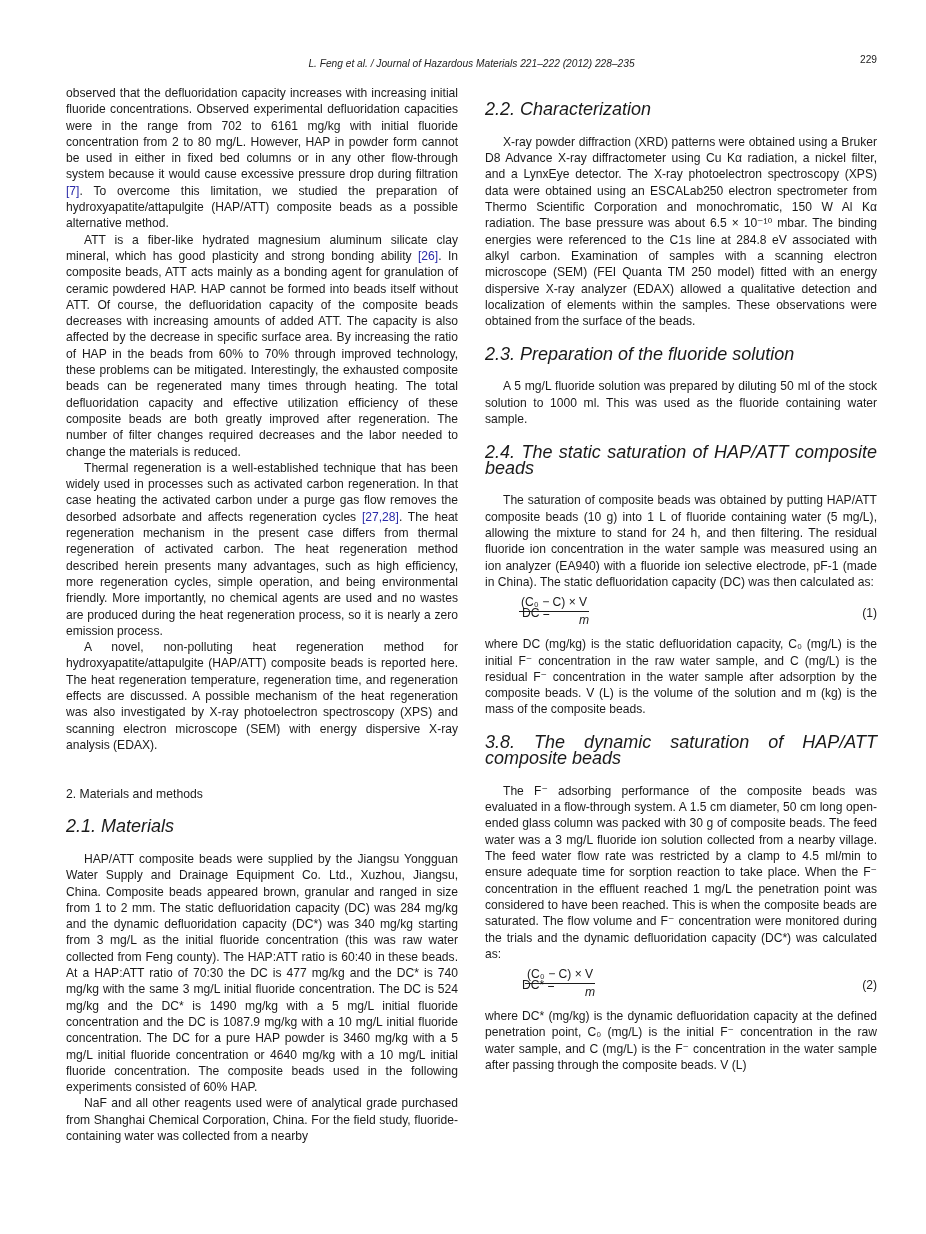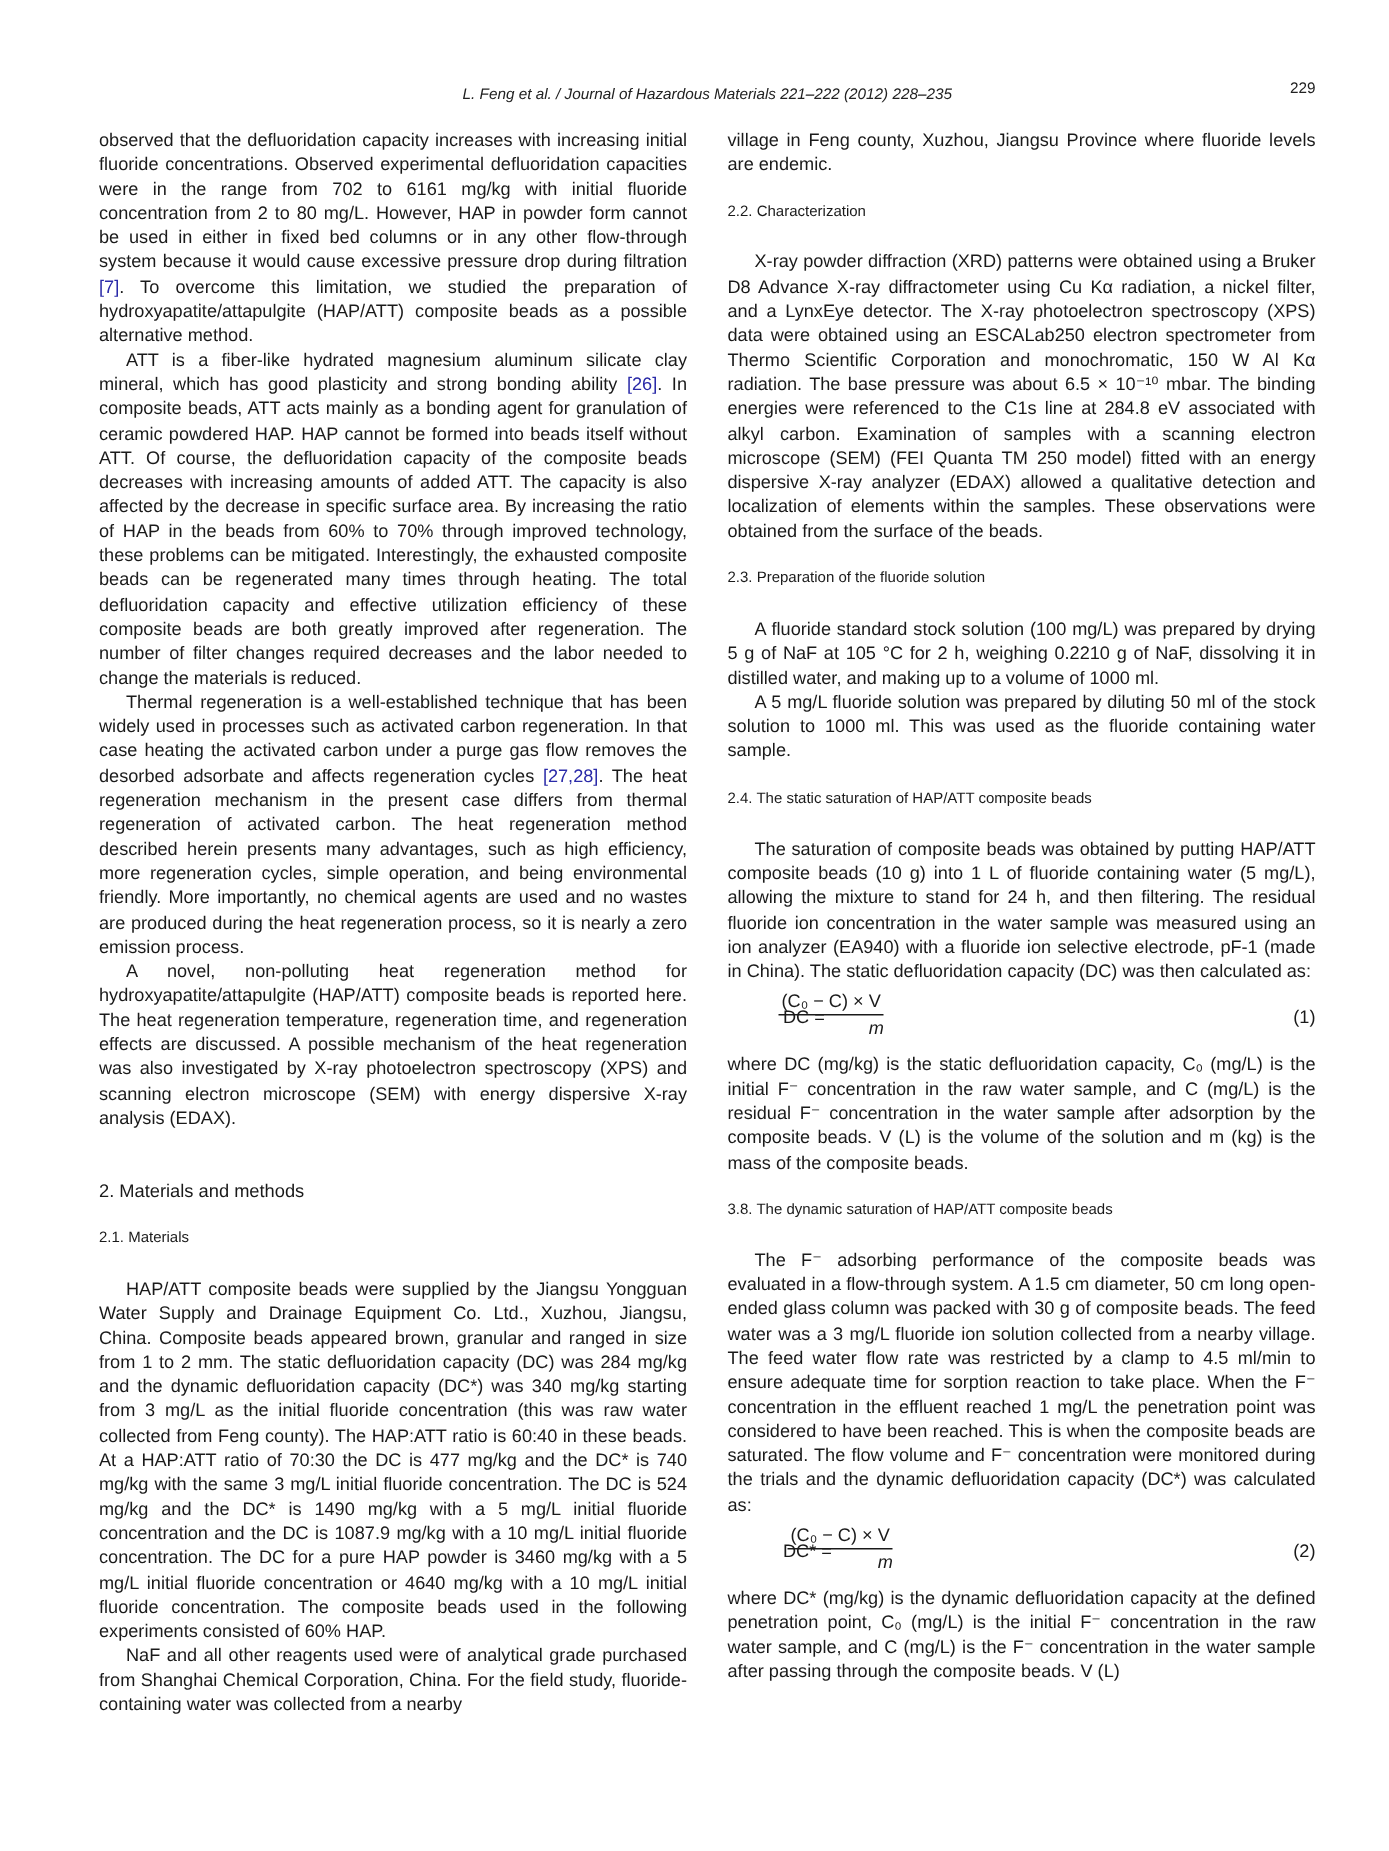--- a/index.html
+++ b/index.html
@@ -65,7 +65,6 @@
 </div>
 
 <div class="col right">
-  <p>village in Feng county, Xuzhou, Jiangsu Province where fluoride levels are endemic.</p>
   <div class="gap1"></div>
   <h3 class="sub">2.2.  Characterization</h3>
   <div class="gap1"></div>

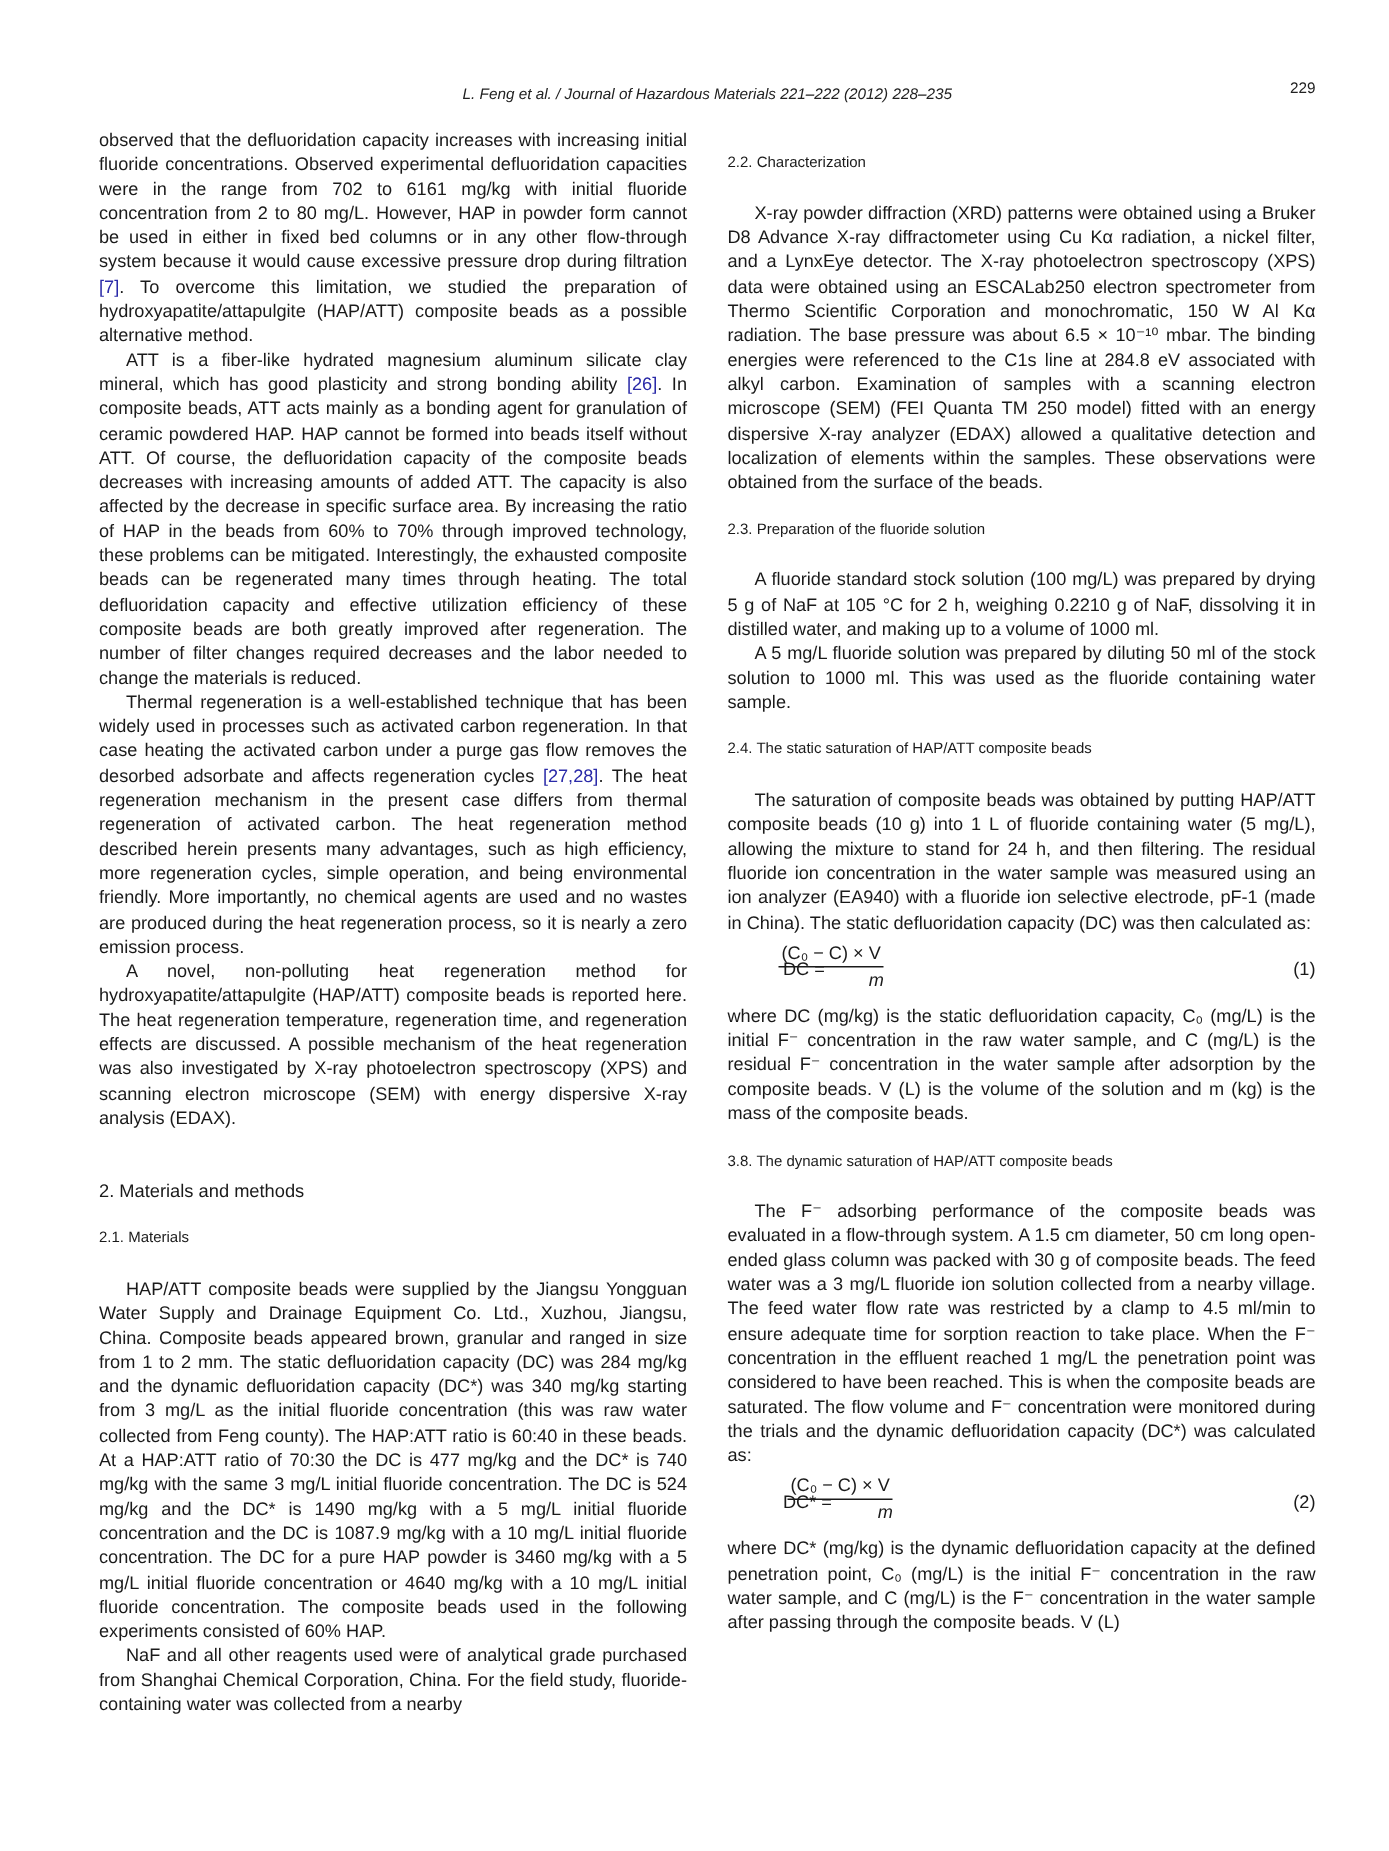--- a/index.html
+++ b/index.html
@@ -28,7 +28,7 @@
     font-size: 12.2px; font-weight: normal; margin: 0; line-height: 16.3px;
   }
   h3.sub {
-    font-size: 10px; font-weight: normal; margin: 0; line-height: 16.3px;
+    font-size: 18px; font-weight: normal; font-style: italic; margin: 0; line-height: 16.3px;
   }
   .gap1 { height: 16.3px; }
   .gap2 { height: 32.6px; }

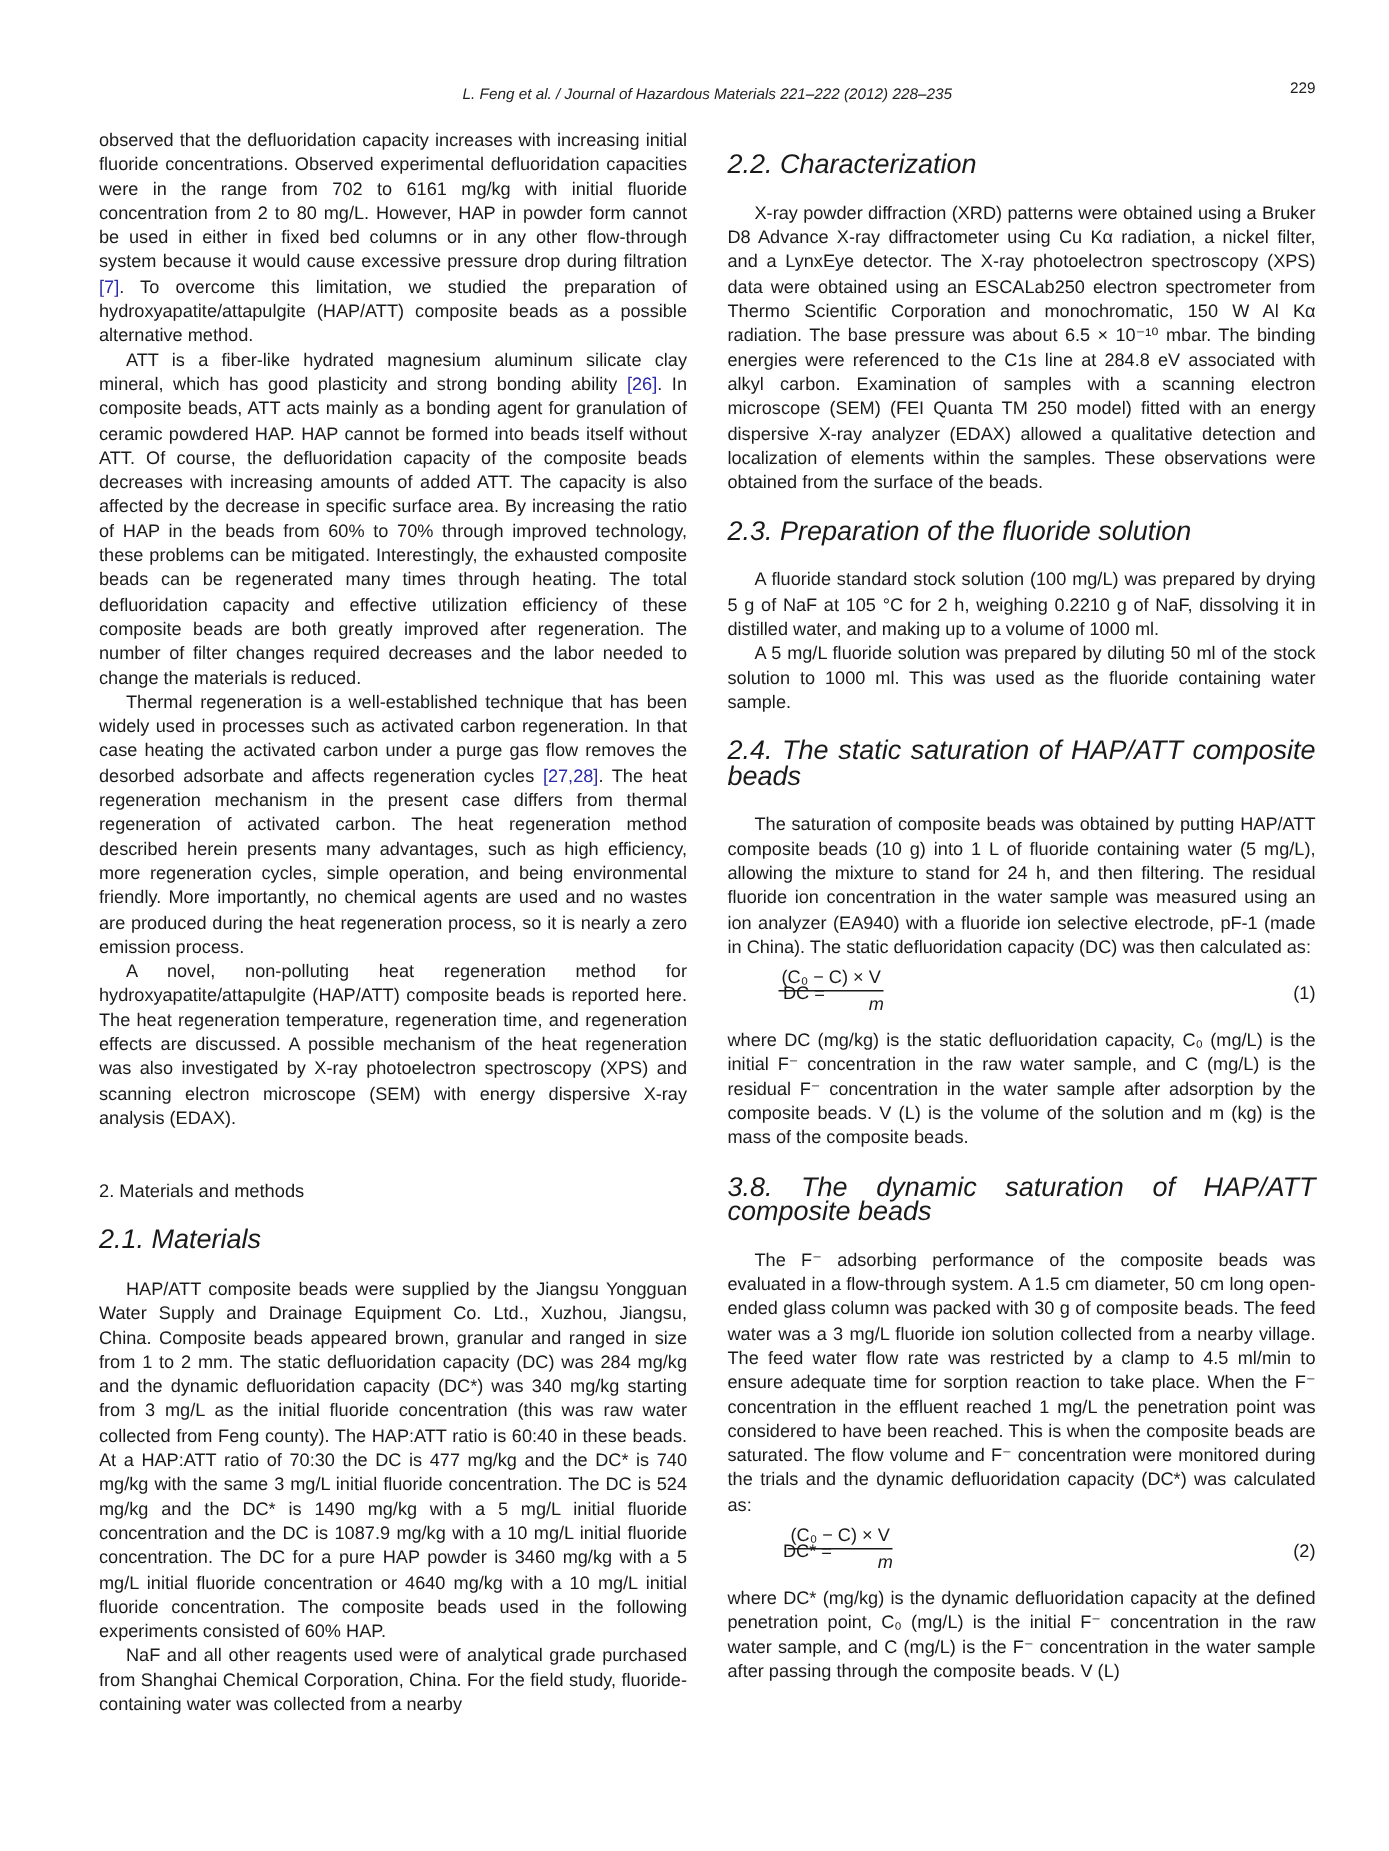--- a/index.html
+++ b/index.html
@@ -72,7 +72,6 @@
   <div class="gap1"></div>
   <h3 class="sub">2.3.  Preparation of the fluoride solution</h3>
   <div class="gap1"></div>
-  <p class="indent">A fluoride standard stock solution (100 mg/L) was prepared by drying 5 g of NaF at 105 °C for 2 h, weighing 0.2210 g of NaF, dissolving it in distilled water, and making up to a volume of 1000 ml.</p>
   <p class="indent">A 5 mg/L fluoride solution was prepared by diluting 50 ml of the stock solution to 1000 ml. This was used as the fluoride containing water sample.</p>
   <div class="gap1"></div>
   <h3 class="sub">2.4.  The static saturation of HAP/ATT composite beads</h3>

